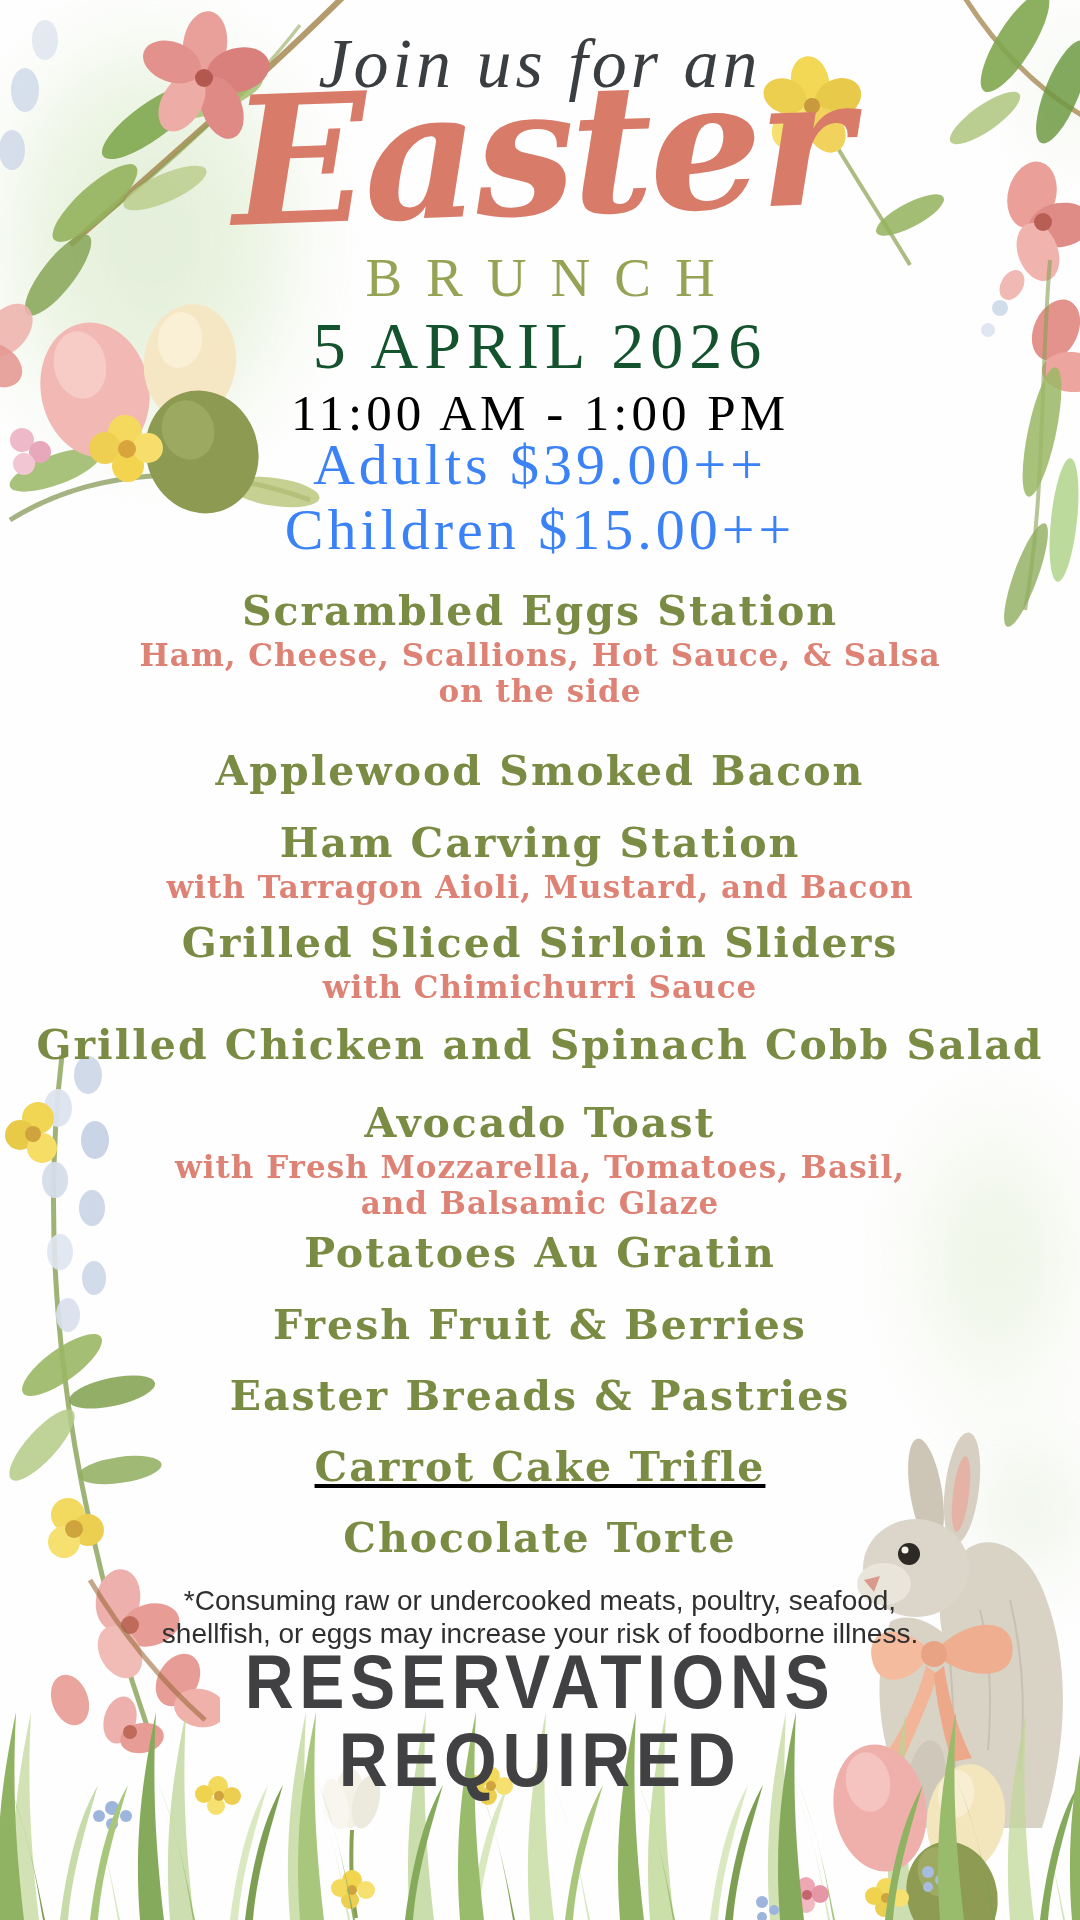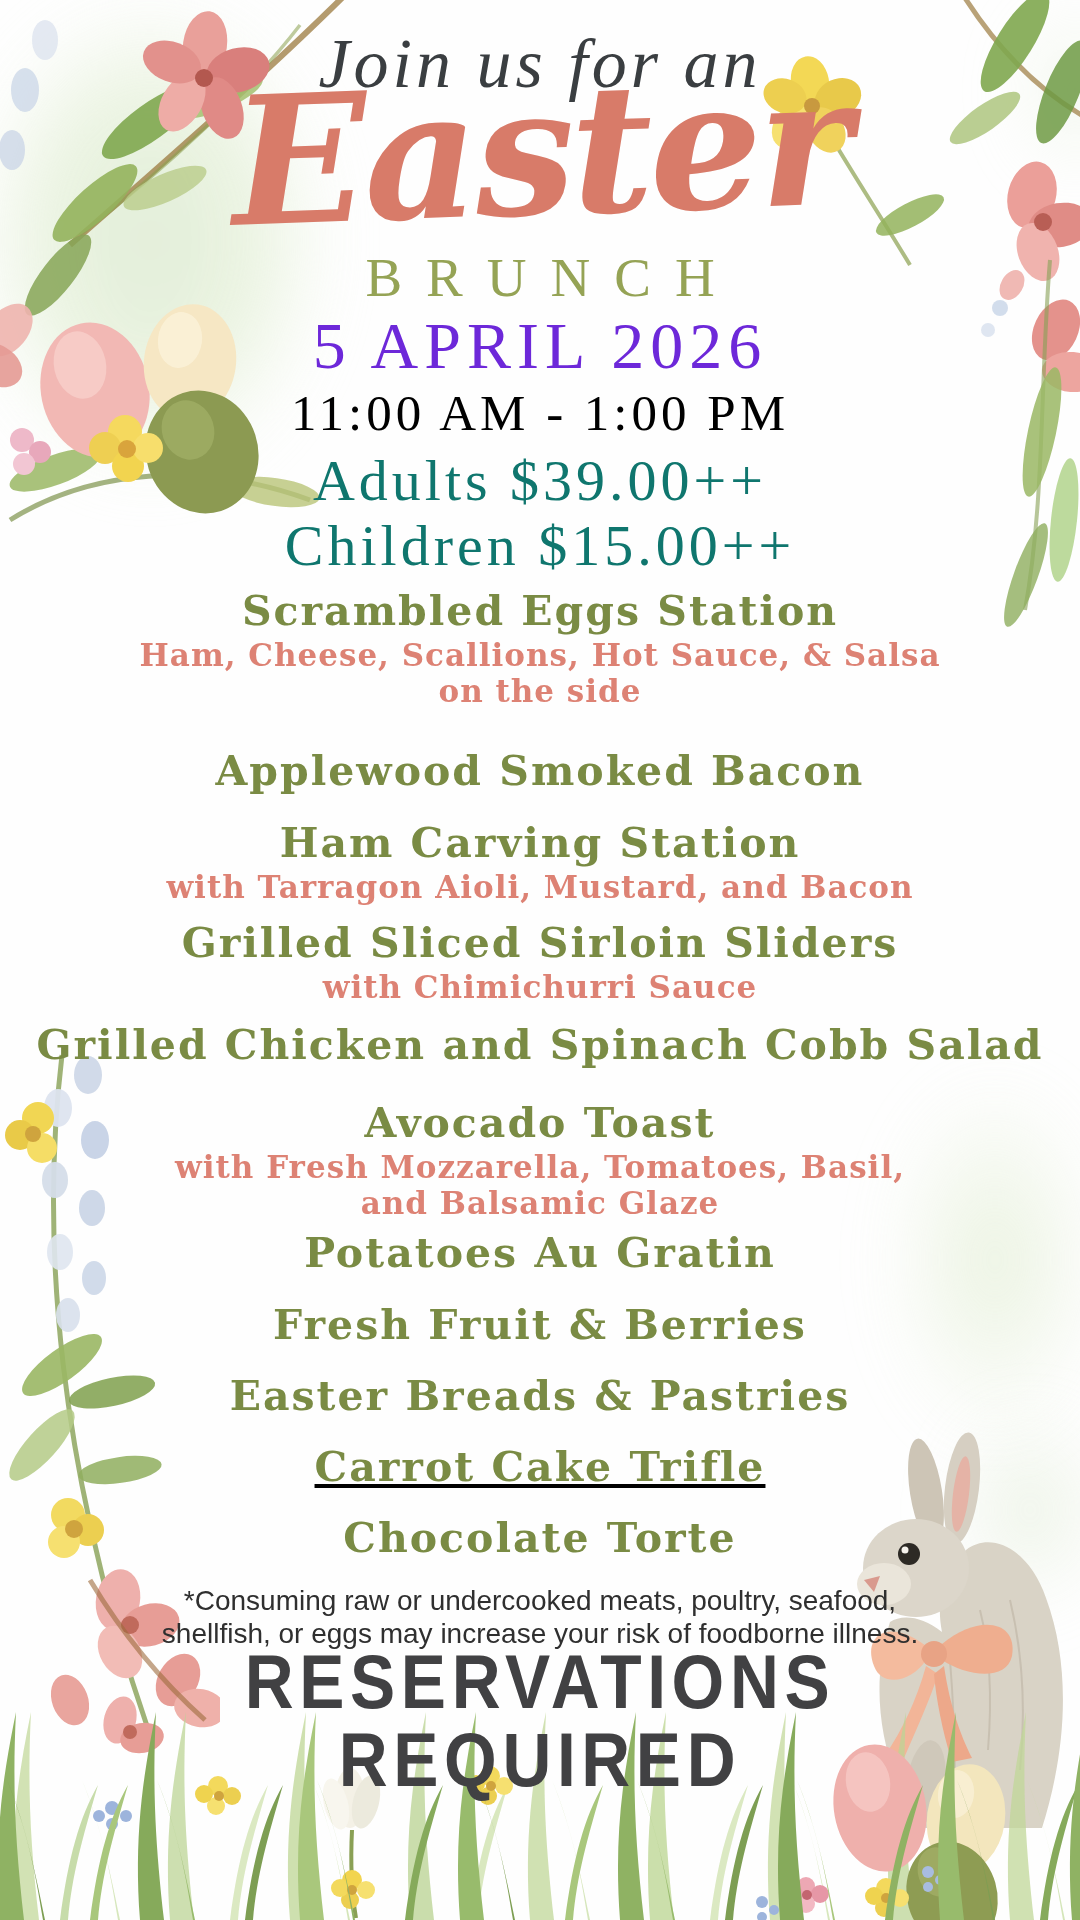--- a/index.html
+++ b/index.html
@@ -23,7 +23,7 @@
   .easter{top:52px;font-family:"DejaVu Serif", serif;font-style:italic;font-weight:bold;
           font-size:178px;line-height:200px;color:#d87b69;letter-spacing:-4px;transform:rotate(-2deg);}
   .brunch{top:246px;font-size:55px;color:#95a355;letter-spacing:24px;margin-left:12px;}
-  .date{top:308px;font-size:66px;color:#6d28d9;letter-spacing:6px;}
+  .date{top:308px;font-size:66px;color:#14532d;letter-spacing:6px;}
   .time{top:384px;font-size:51px;color:#000000;letter-spacing:4px;}
   .prices{top:448px;font-size:58px;line-height:65px;color:#0f766e;letter-spacing:4px;}
 

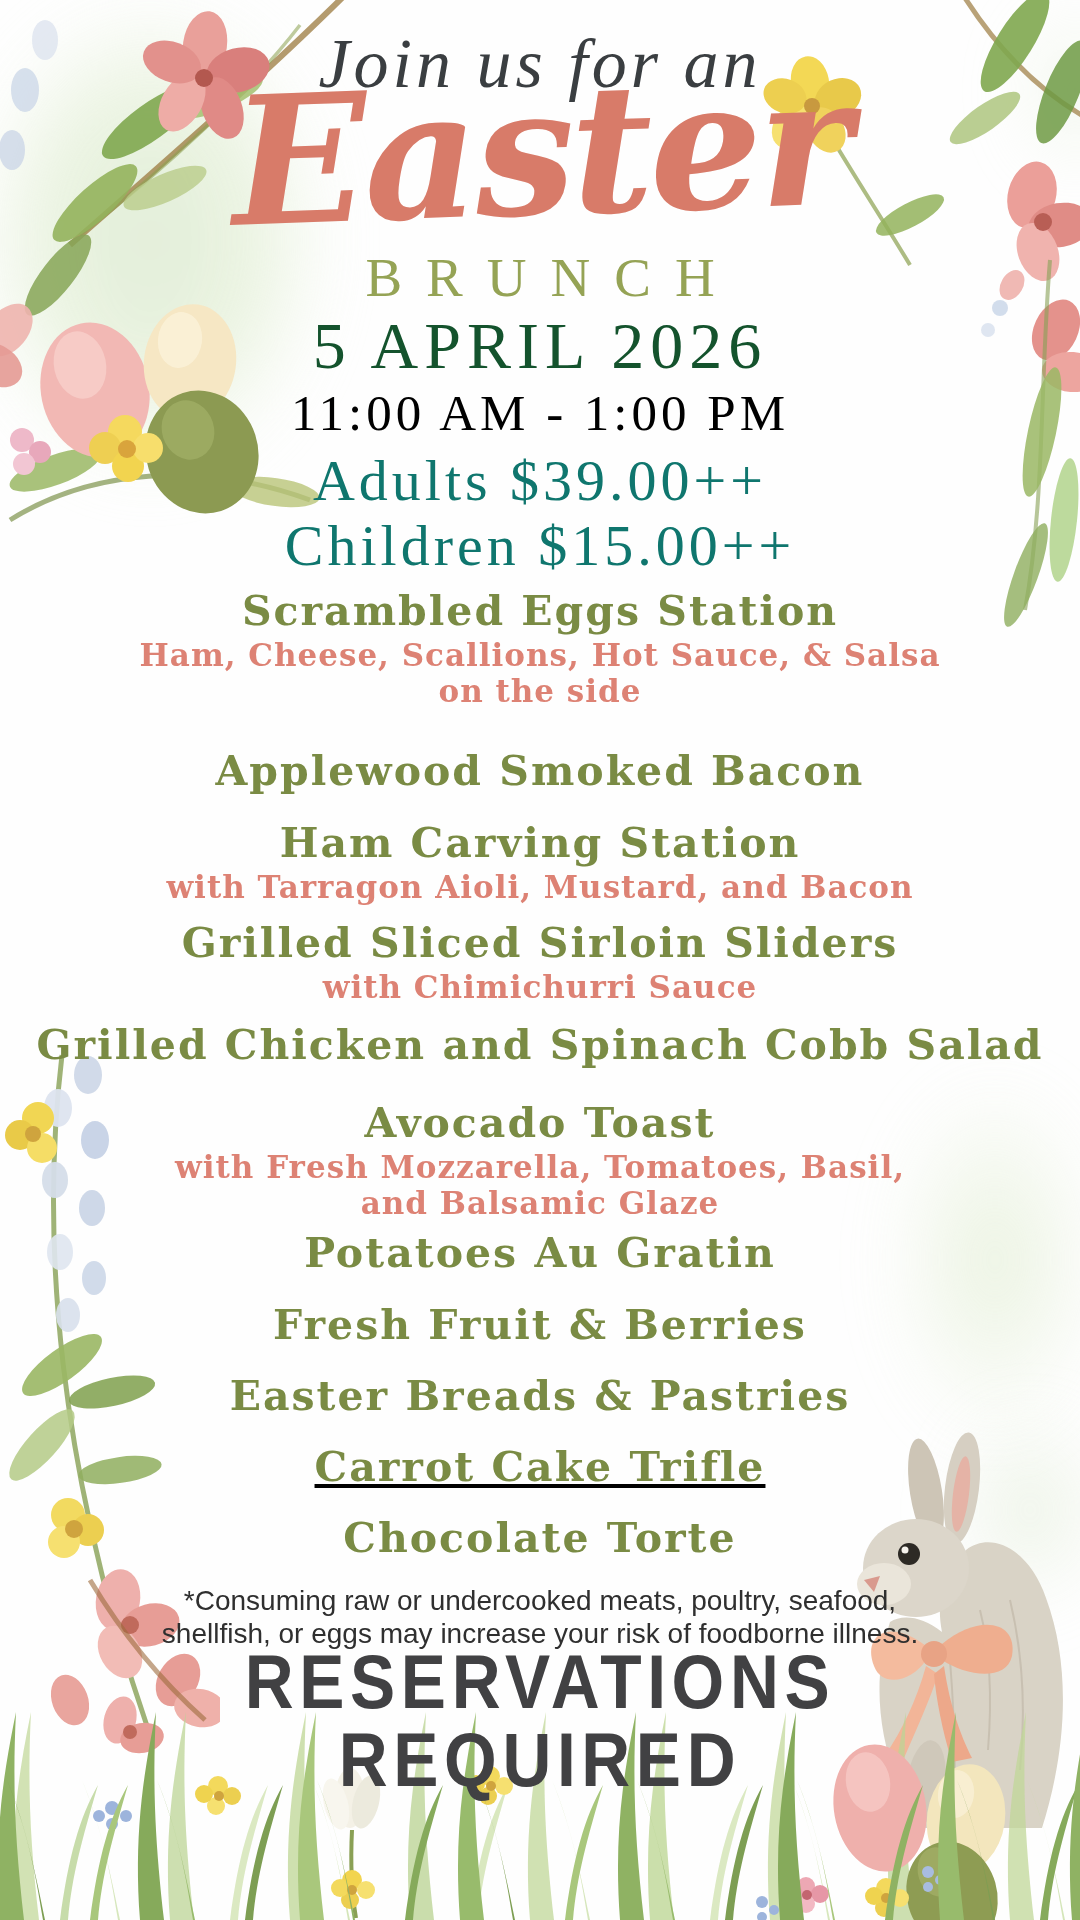--- a/index.html
+++ b/index.html
@@ -25,7 +25,7 @@
   .brunch{top:246px;font-size:55px;color:#95a355;letter-spacing:24px;margin-left:12px;}
   .date{top:308px;font-size:66px;color:#14532d;letter-spacing:6px;}
   .time{top:384px;font-size:51px;color:#000000;letter-spacing:4px;}
-  .prices{top:448px;font-size:58px;line-height:65px;color:#0f766e;letter-spacing:4px;}
+  .prices{top:432px;font-size:58px;line-height:65px;color:#3b82f6;letter-spacing:4px;}
 
   
   .menu-item{position:absolute;left:0;width:100%;text-align:center;font-family:"DejaVu Serif", serif;}

